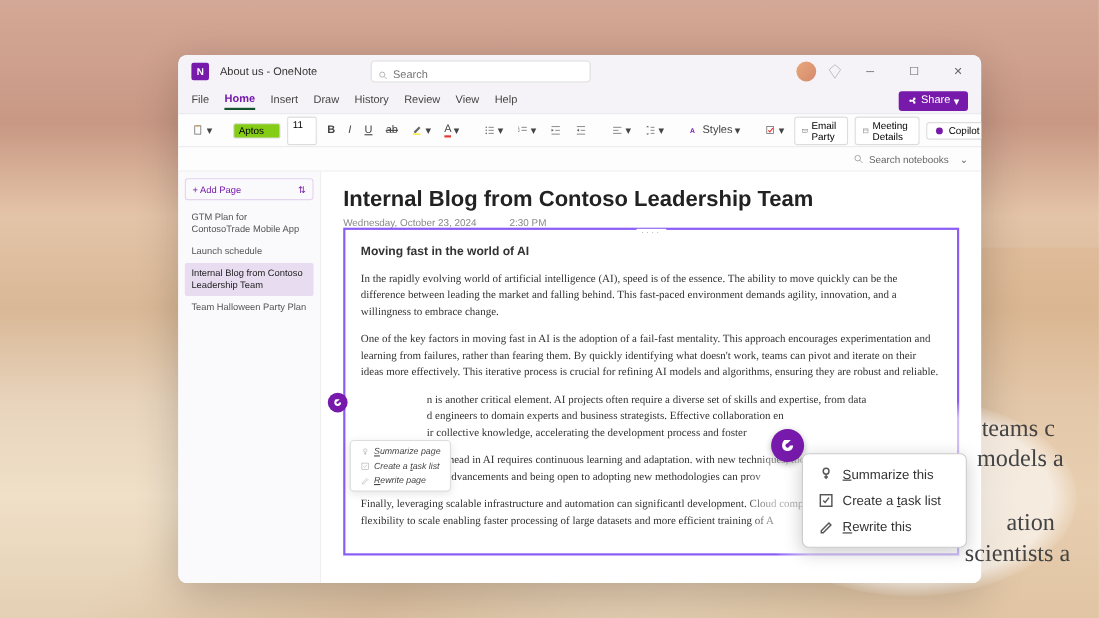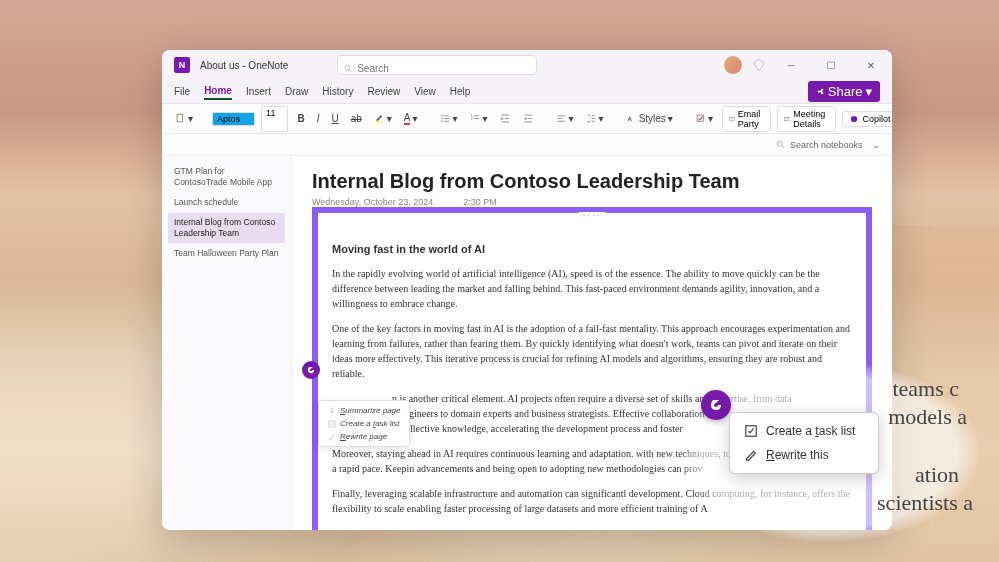--- a/index.html
+++ b/index.html
@@ -23,7 +23,7 @@
 .menubar { height: 24px; display: flex; align-items: center; padding: 0 12px; gap: 14px; font-size: 10px; border-bottom: 1px solid #e8e6ea; background: #f5f3f7; justify-content: flex-end; }
 .menu-item { color: #444; cursor: pointer; padding: 2px 0; }
 .menu-item.active { color: #7719aa; border-bottom: 2px solid #14532d; font-weight: 600; }
-.share-btn { margin-left: auto; background: #7719aa; color: #fff; font-size: 13px; padding: 3px 8px; border-radius: 3px; display: flex; align-items: center; gap: 3px; }
+.share-btn { margin-left: auto; background: #7719aa; color: #fff; font-size: 10px; padding: 3px 8px; border-radius: 3px; display: flex; align-items: center; gap: 3px; }
 
 .toolbar { height: 30px; display: flex; align-items: center; padding: 0 10px; gap: 6px; background: #fdfdfd; border-bottom: 1px solid #e8e6ea; font-size: 10px; }
 .tb-btn { display: flex; align-items: center; gap: 2px; padding: 2px 3px; color: #444; cursor: pointer; }

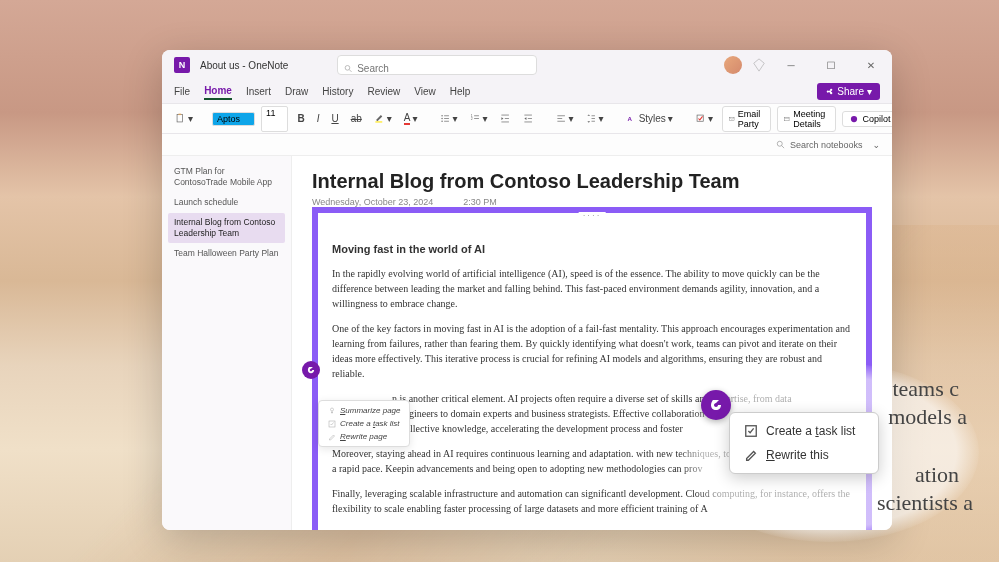--- a/index.html
+++ b/index.html
@@ -29,7 +29,7 @@
 .tb-btn { display: flex; align-items: center; gap: 2px; padding: 2px 3px; color: #444; cursor: pointer; }
 .tb-btn svg { width: 11px; height: 11px; }
 .tb-sep { width: 1px; height: 16px; background: #ddd; margin: 0 2px; }
-.font-select { font-size: 9px; border: 1px solid #ddd; padding: 1px 14px 1px 4px; border-radius: 2px; background: #0ea5e9; }
+.font-select { font-size: 9px; border: 1px solid #ddd; padding: 1px 14px 1px 4px; border-radius: 2px; background: #84cc16; }
 .size-select { font-size: 9px; border: 1px solid #ddd; padding: 1px 12px 13px 4px; border-radius: 2px; background: #fff; width: 28px; }
 .tb-right { margin-left: auto; display: flex; gap: 6px; align-items: center; }
 .tb-pill { font-size: 9px; padding: 2px 6px; border: 1px solid #ddd; border-radius: 3px; display: flex; align-items: center; gap: 3px; background: #fff; }

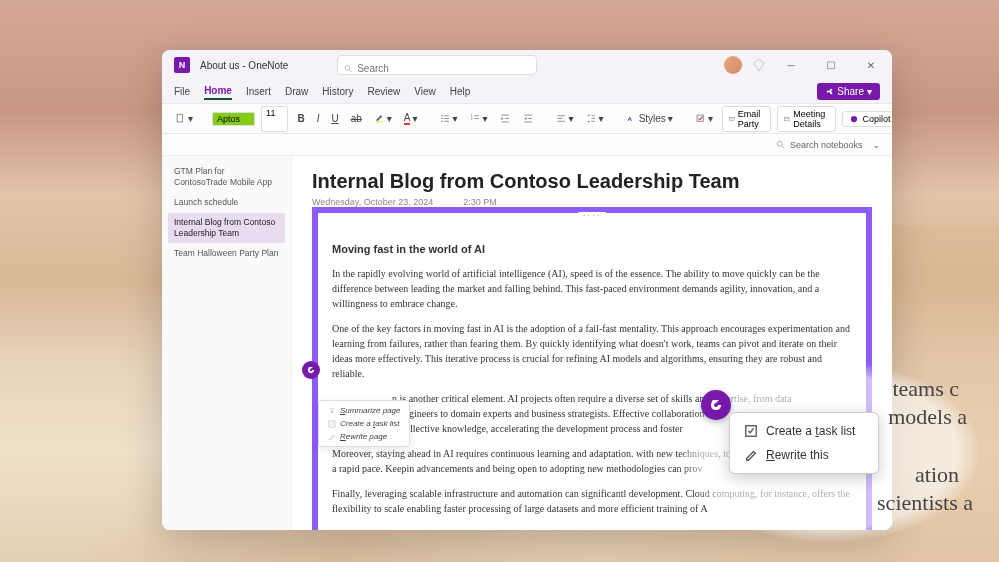--- a/index.html
+++ b/index.html
@@ -220,6 +220,10 @@
 
   <div class="body-area">
     <div class="sidebar">
+      <div class="add-page">
+        <span>+ <span>Add Page</span></span>
+        <span>⇅</span>
+      </div>
       <div class="page-item">GTM Plan for ContosoTrade Mobile App</div>
       <div class="page-item">Launch schedule</div>
       <div class="page-item active">Internal Blog from Contoso Leadership Team</div>

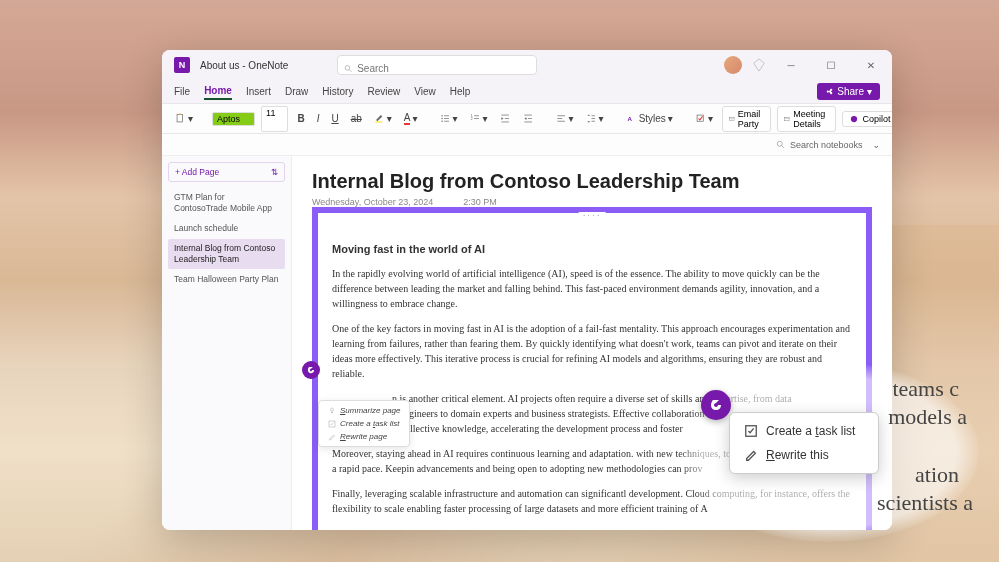--- a/index.html
+++ b/index.html
@@ -46,7 +46,7 @@
 .canvas { flex: 1; background: #fff; padding: 14px 20px; overflow: hidden; position: relative; }
 .page-title { font-size: 20px; font-weight: 600; color: #222; margin-bottom: 4px; }
 .page-meta { font-size: 9px; color: #888; margin-bottom: 0; display: flex; gap: 30px; }
-.content-box { border: 6px solid #8b5cf6; padding: 28px 14px; font-size: 10px; line-height: 1.5; color: #333; position: relative; }
+.content-box { border: 2px solid #8b5cf6; padding: 12px 14px; font-size: 10px; line-height: 1.5; color: #333; position: relative; }
 .content-box::before { content: '····'; position: absolute; top: -1px; left: 50%; transform: translateX(-50%); font-size: 8px; color: #999; letter-spacing: 2px; background: #fff; padding: 0 4px; line-height: 1; }
 .content-box h3 { font-size: 11px; font-weight: 700; margin-bottom: 8px; }
 .content-box p { margin-bottom: 10px; font-family: Liberation Serif, serif; }

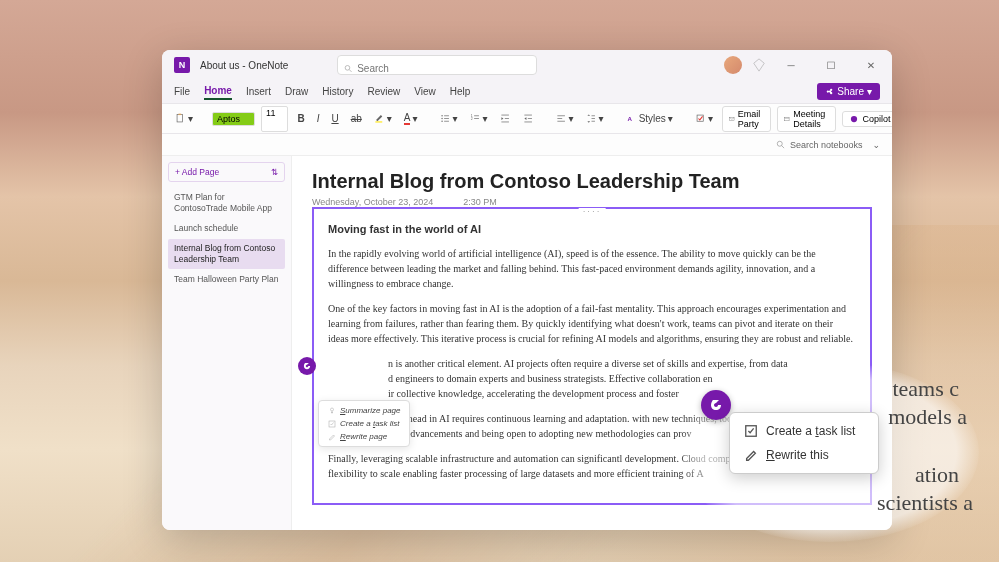--- a/index.html
+++ b/index.html
@@ -296,6 +296,13 @@
     <div class="zoom-menu">
       <div class="zoom-menu-item">
         <svg viewBox="0 0 16 16">
+            <circle cx="8" cy="5" r="3"></circle>
+            <path d="M8 8 L8 13 M6 11 L10 11"></path>
+          </svg>
+        <span><span class="u">S</span>ummarize this</span>
+      </div>
+      <div class="zoom-menu-item">
+        <svg viewBox="0 0 16 16">
             <rect x="2" y="2" width="12" height="12"></rect>
             <path d="M5 8 L7 10 L11 5"></path>
           </svg>

